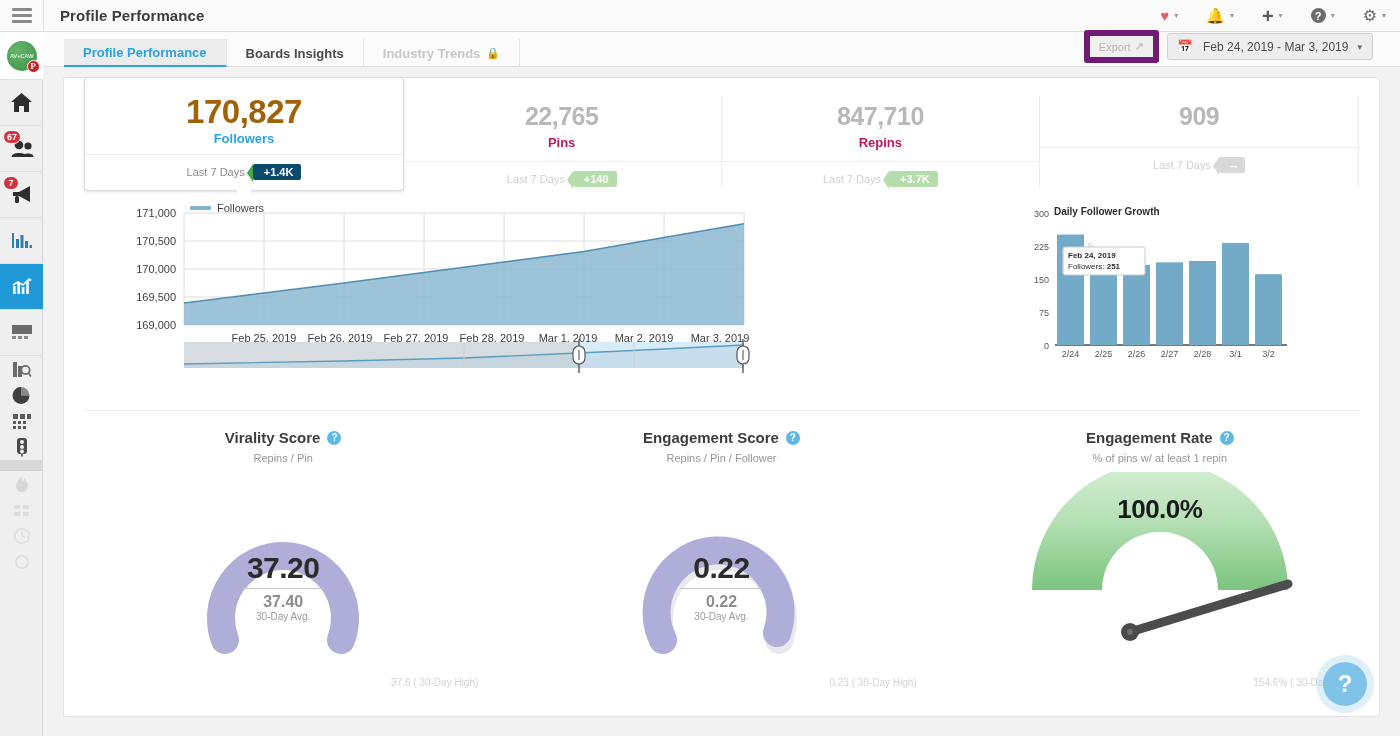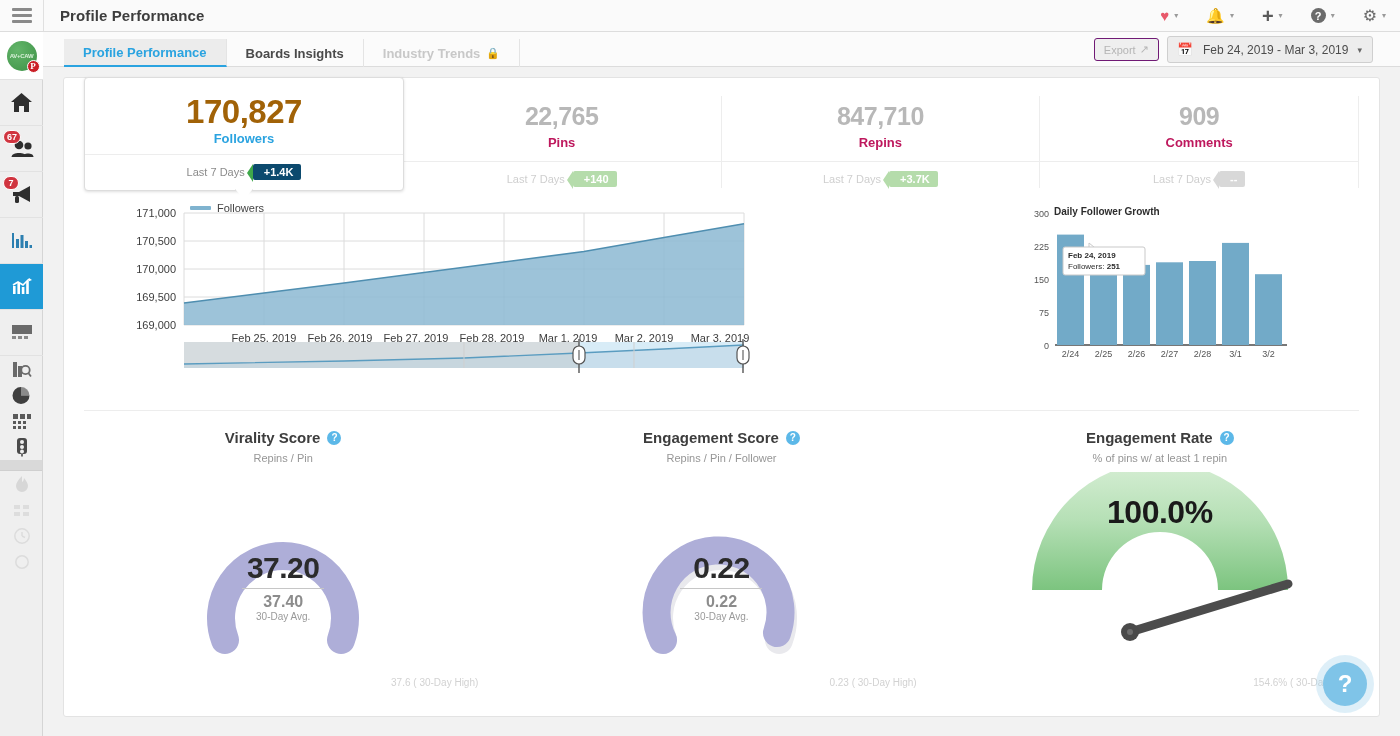--- a/index.html
+++ b/index.html
@@ -104,7 +104,7 @@
     padding-right: 27px; padding-bottom: 3px;
   }
   .export-btn {
-    background: #efefef; border: 1px solid #701a75; border-radius: 3px;
+    background: #efefef; border: 6px solid #701a75; border-radius: 3px;
     font-size: 11px; color: #b5b5b5; padding: 4px 9px;
     display: flex; align-items: center; gap: 4px; cursor: pointer;
   }

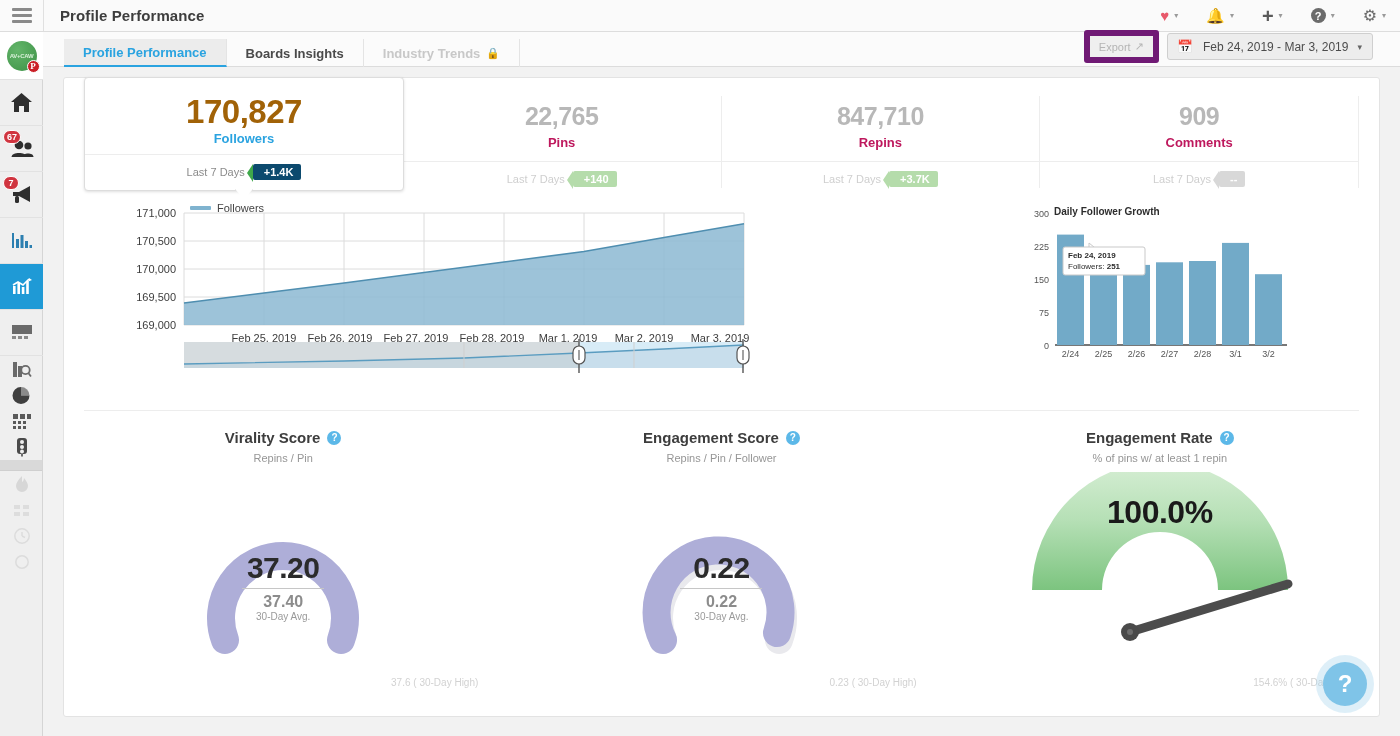--- a/index.html
+++ b/index.html
@@ -451,7 +451,6 @@
       </div>
       <div class="kpi">
         <div class="kpi-num">909</div>
-        <div class="kpi-label">Comments</div>
         <div class="kpi-foot">
           <span>Last 7 Days</span>
           <span class="chip gray">--</span>

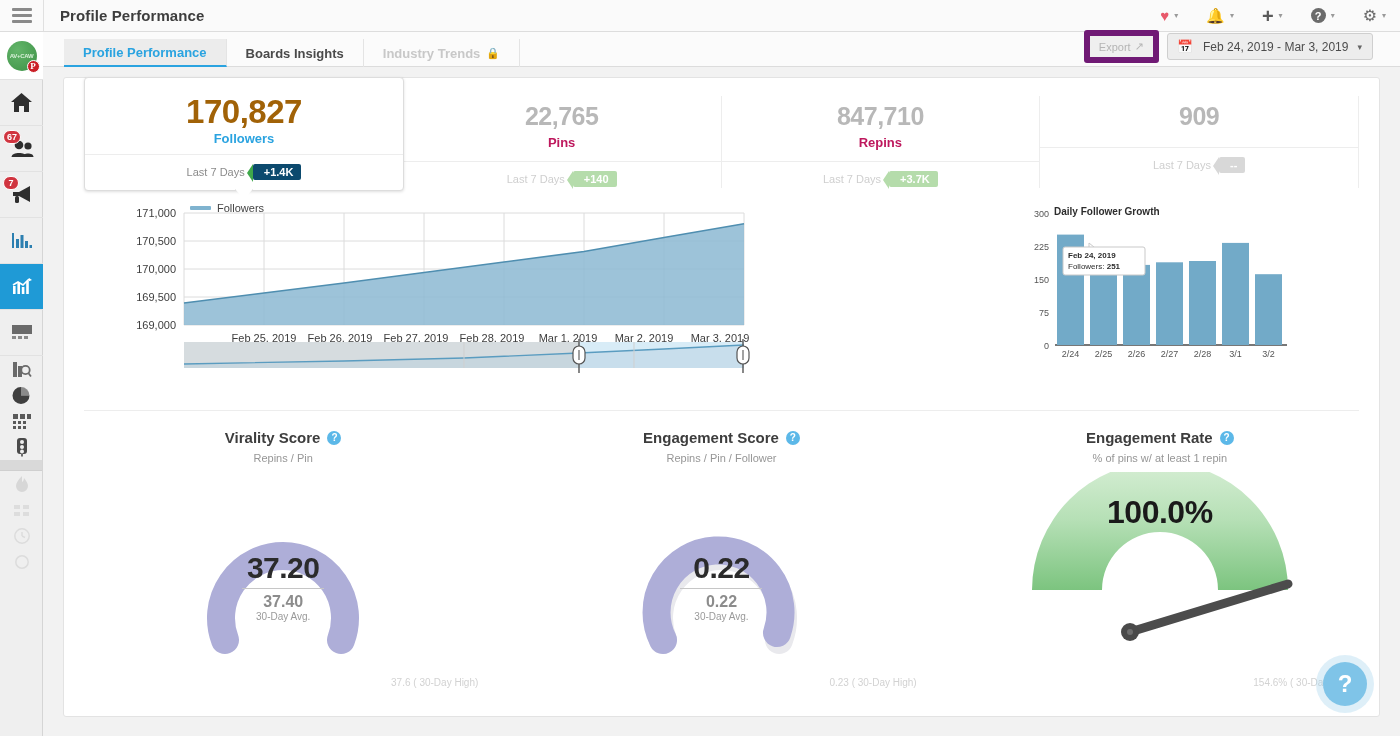--- a/index.html
+++ b/index.html
@@ -222,7 +222,7 @@
   }
   .gauge-rate-val {
     position: absolute; left: 0; right: 0; top: 22px; text-align: center;
-    font-size: 32px; font-weight: bold; color: #1a1a1a; letter-spacing: -.5px;
+    font-size: 26px; font-weight: bold; color: #1a1a1a; letter-spacing: -.5px;
   }
 
   

